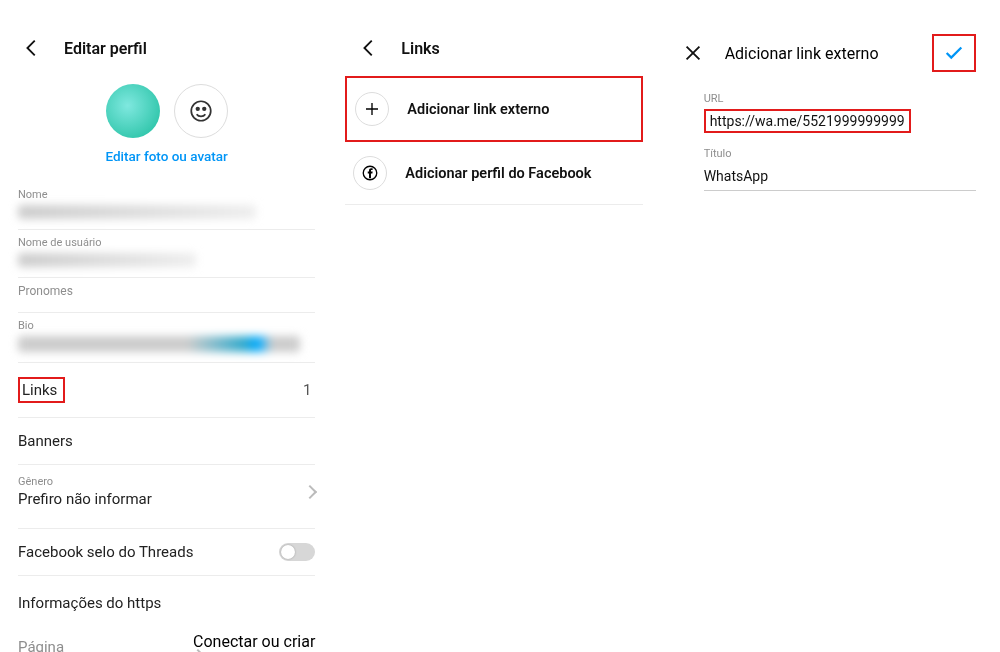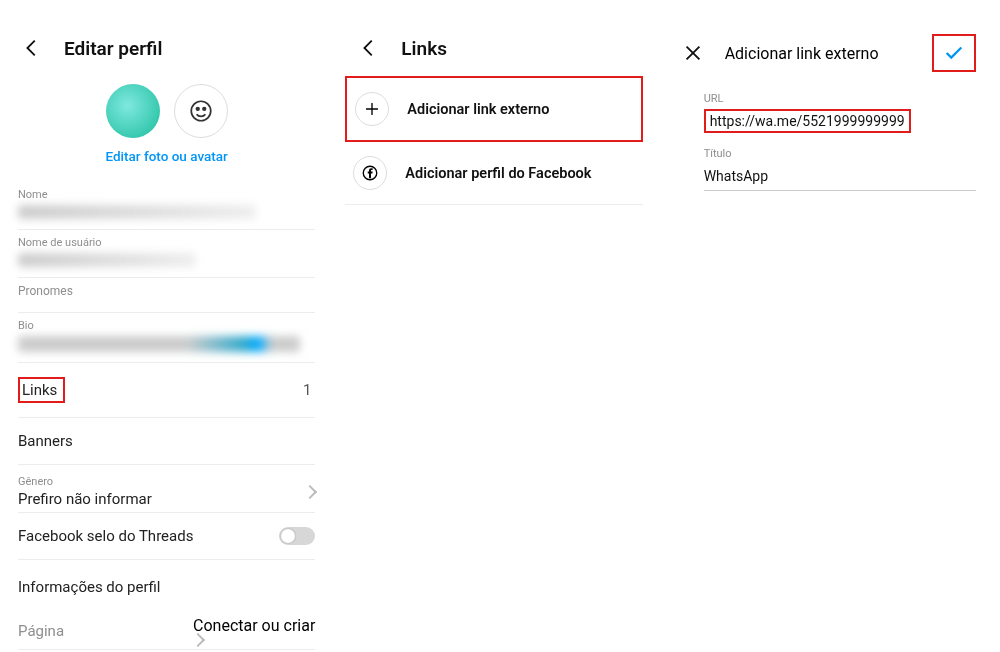--- a/index.html
+++ b/index.html
@@ -11,7 +11,7 @@
 
   
   .hdr { display: flex; align-items: center; gap: 18px; padding: 4px 0 14px 0; }
-  .hdr .title { font-size: 19px; font-weight: 600; color: #111; }
+  .hdr .title { font-size: 16px; font-weight: 600; color: #111; }
   .iconbtn { width: 28px; height: 28px; display: flex; align-items: center; justify-content: center; cursor: pointer; }
   .iconbtn svg { width: 22px; height: 22px; stroke: #111; stroke-width: 2; fill: none; }
   .iconbtn.check svg { stroke: #0095f6; stroke-width: 2.5; }

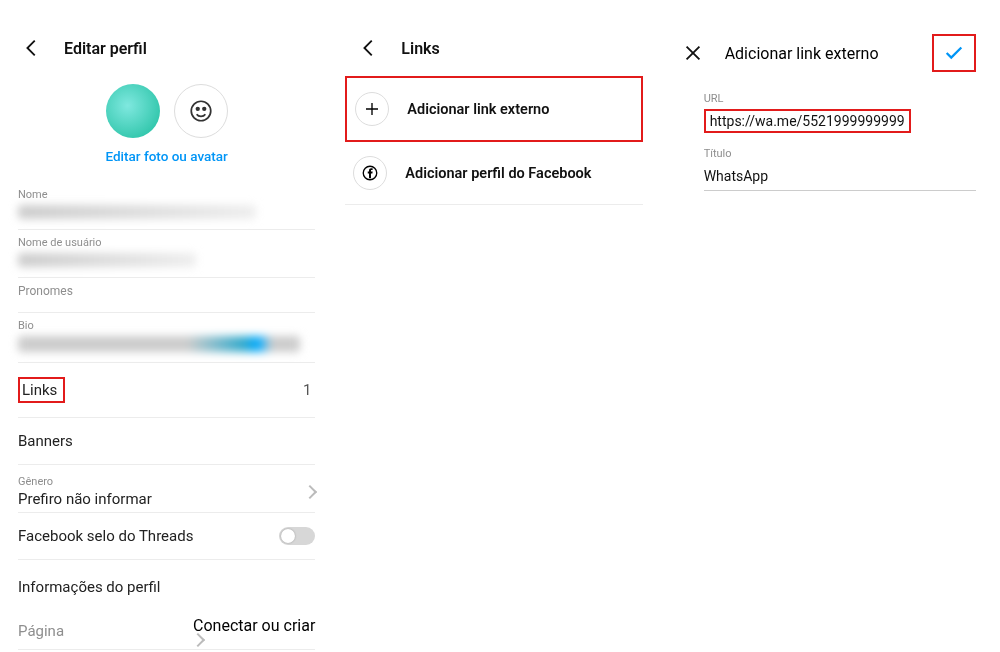--- a/index.html
+++ b/index.html
@@ -40,7 +40,7 @@
   .row .count { font-size:15px; color:#555; margin-right:4px; }
   .chev { width:10px; height:10px; border-right:2px solid #bbb; border-bottom:2px solid #bbb; transform:rotate(-45deg); }
 
-  .twoLine { padding:10px 0 4px 0; border-bottom:1px solid #ececec; display:flex; align-items:center; justify-content:space-between; cursor:pointer;}
+  .twoLine { padding:10px 0 20px 0; border-bottom:1px solid #ececec; display:flex; align-items:center; justify-content:space-between; cursor:pointer;}
   .twoLine .tl { display:flex; flex-direction:column; gap:2px; }
   .twoLine .flabel2 { font-size:11px; color:#8e8e8e; }
   .twoLine .fval2 { font-size:15px; color:#222; }

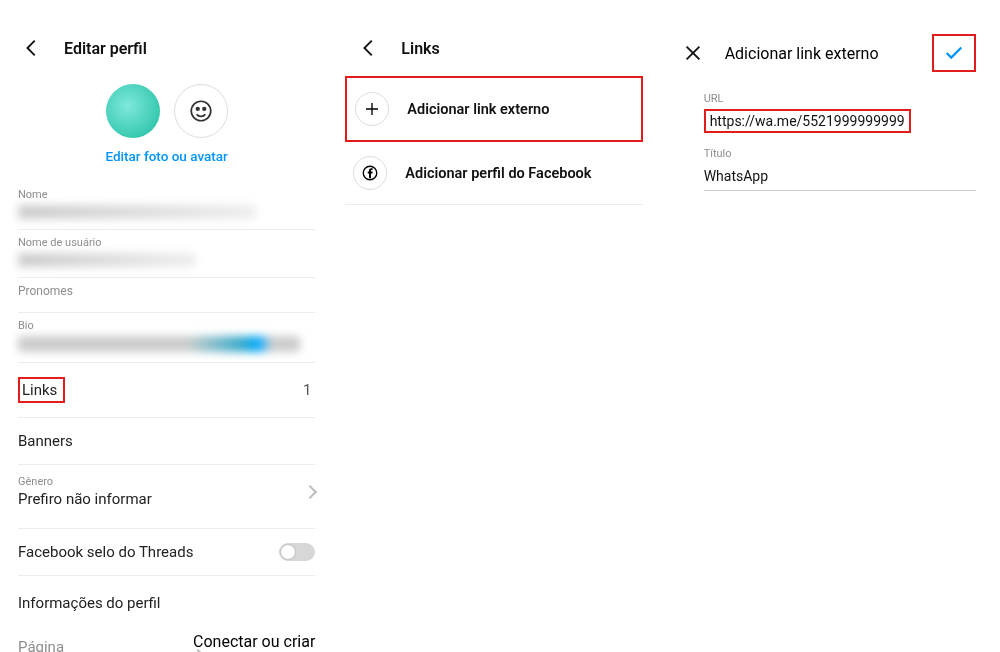--- a/index.html
+++ b/index.html
@@ -134,7 +134,7 @@
     <div class="toggle"></div>
   </div>
 
-  <div class="section">Informações do perfil</div>
+  <div class="section">Informações do https</div>
 
   <div class="twoLine">
     <div class="tl">

